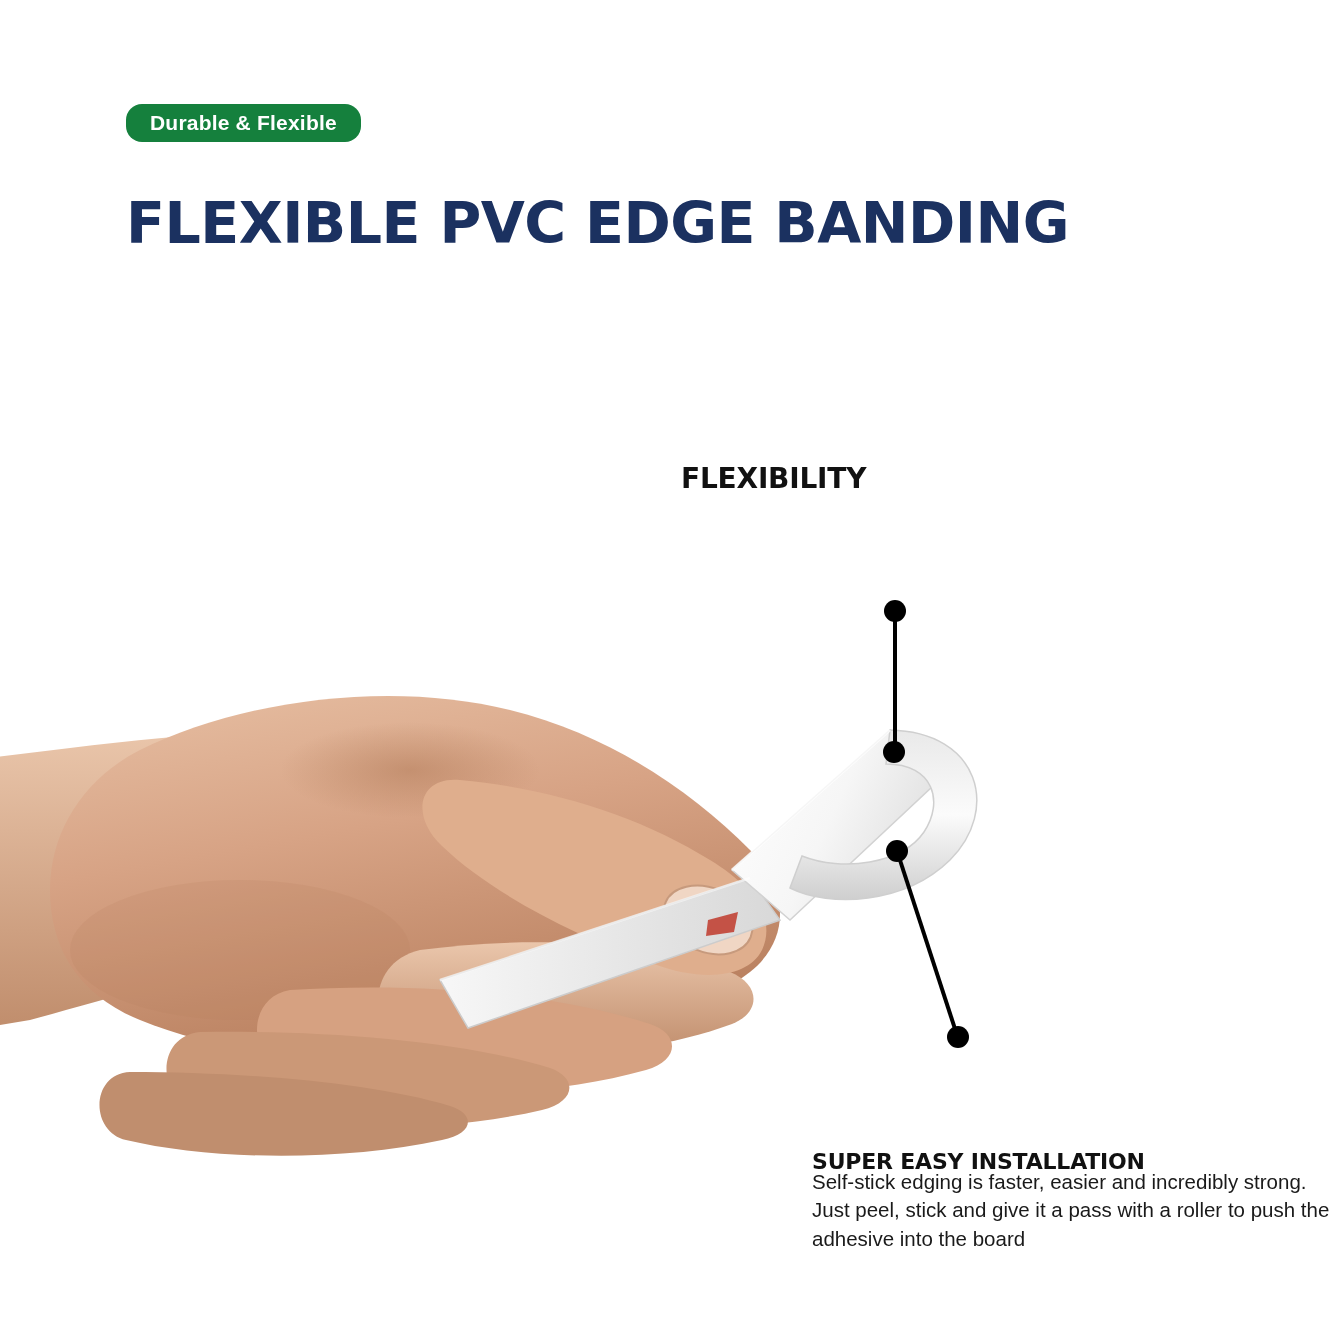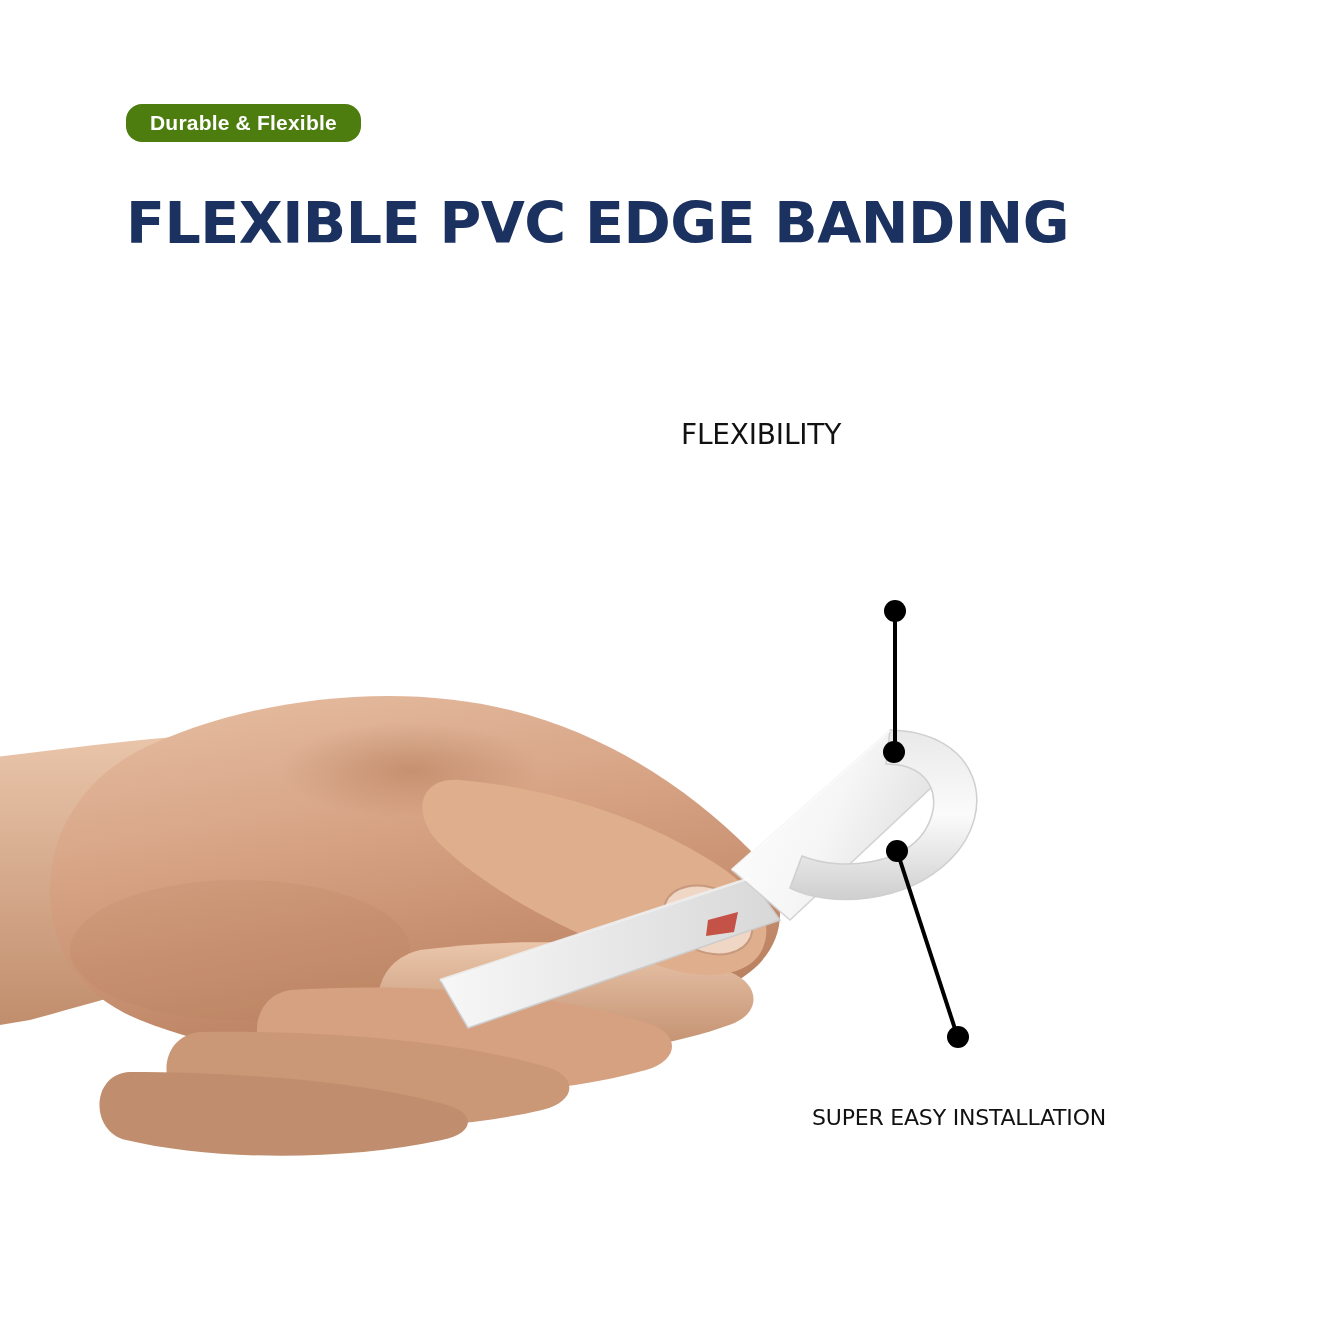--- a/index.html
+++ b/index.html
@@ -27,7 +27,7 @@
     position: absolute;
     left: 126px;
     top: 104px;
-    background: #4d7c0f;
+    background: #15803d;
     color: #ffffff;
     font-size: 21px;
     font-weight: bold;

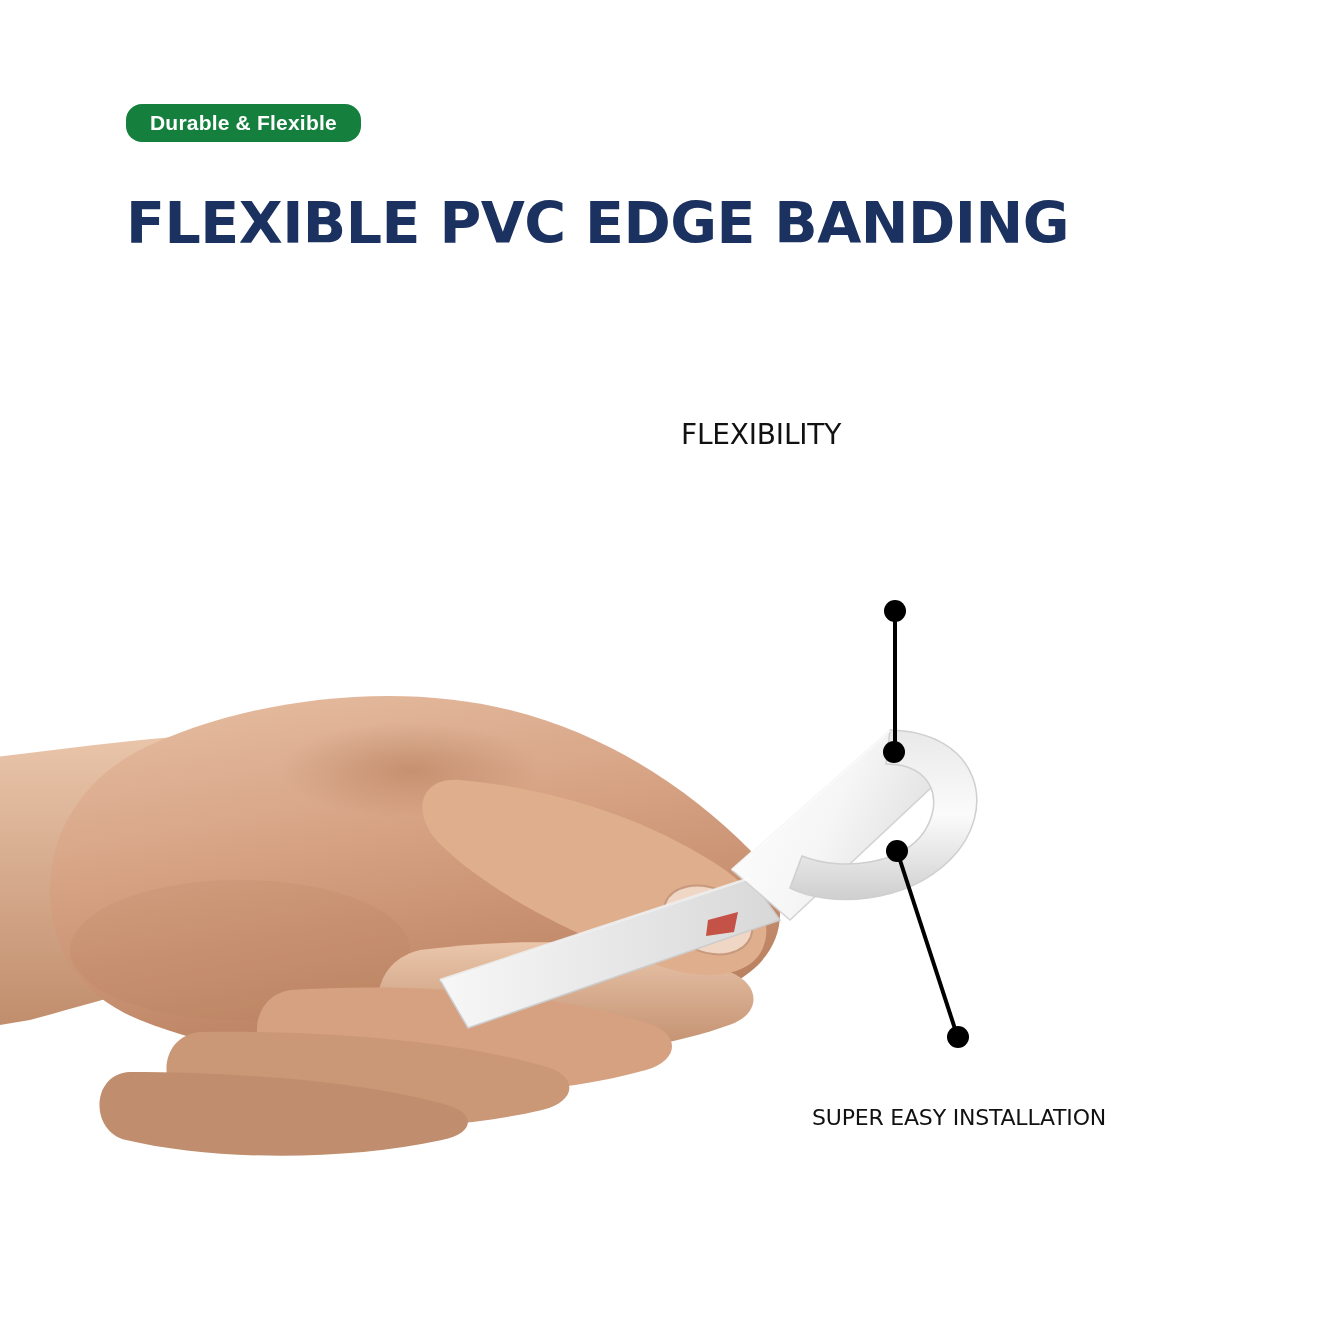--- a/index.html
+++ b/index.html
@@ -57,9 +57,10 @@
     position: absolute;
     color: #111111;
     font-family: "DejaVu Sans", sans-serif;
-    font-weight: normal;
+    font-weight: bold;
     letter-spacing: -0.2px;
     white-space: nowrap;
+    margin-top: 44px;
   }
   .callout-body {
     position: absolute;

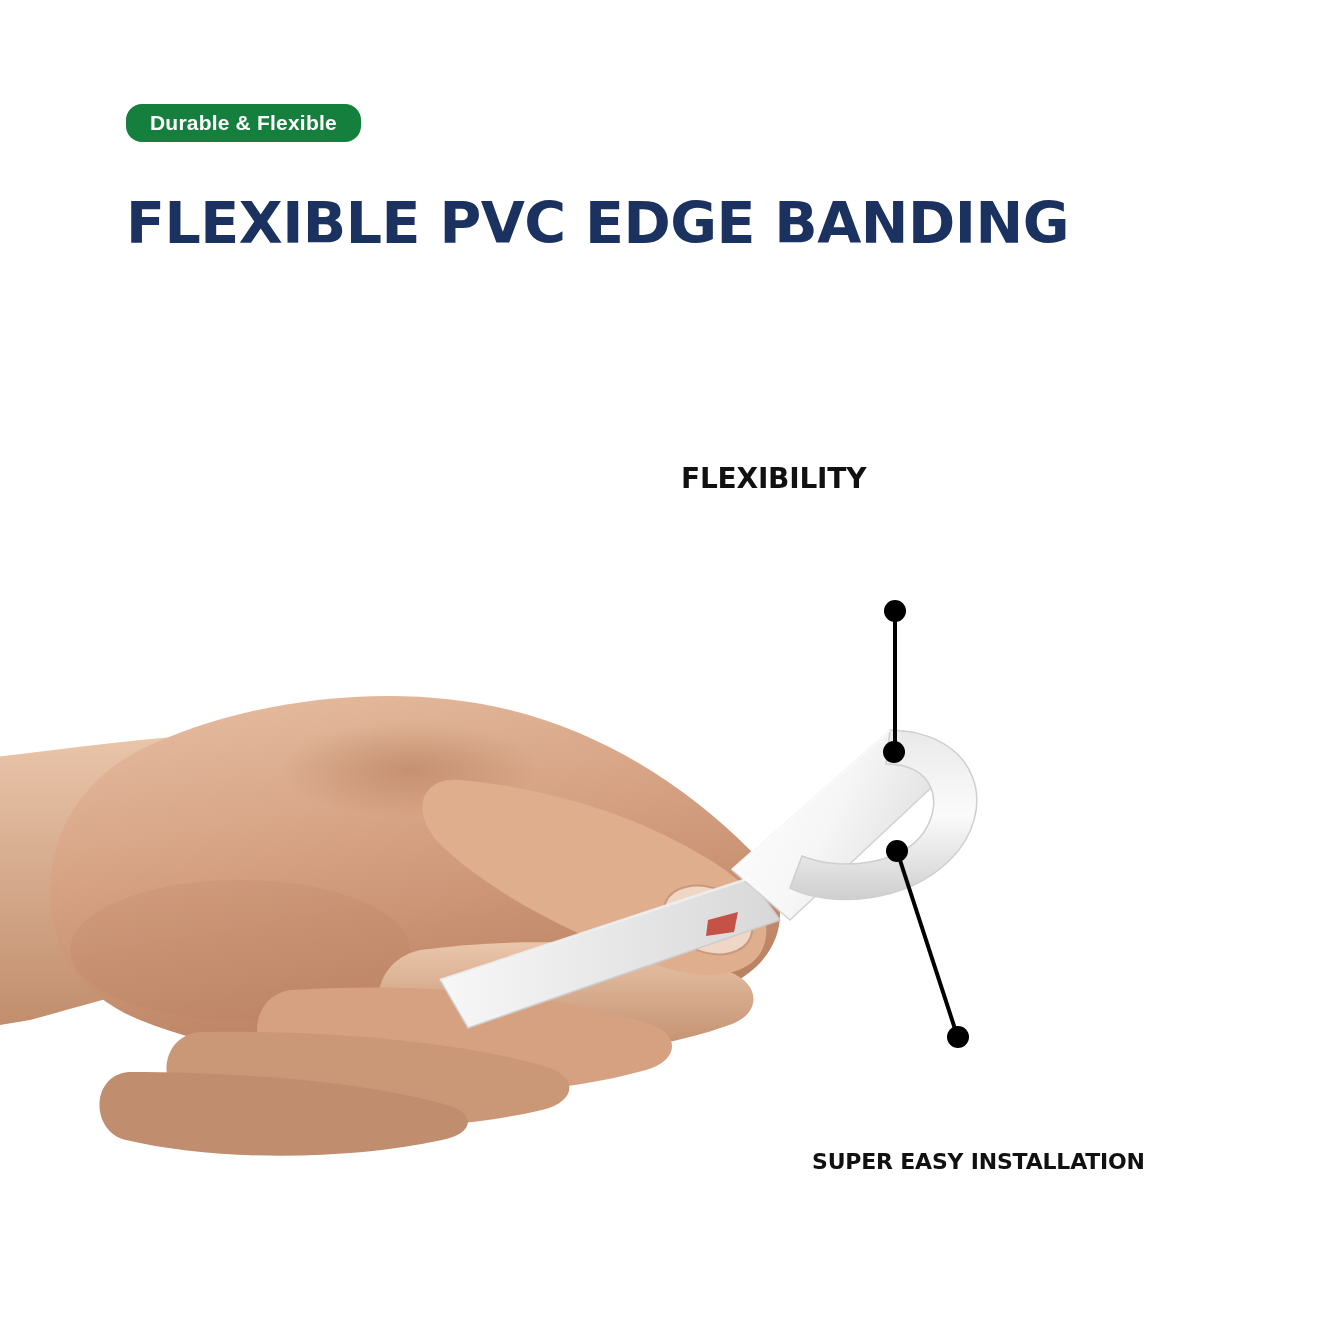--- a/index.html
+++ b/index.html
@@ -187,6 +187,7 @@
   <div id="flex-title" class="callout-title">FLEXIBILITY</div>
 
   <div id="install-title" class="callout-title">SUPER EASY INSTALLATION</div>
+  <div id="install-body" class="callout-body">Self-stick edging is faster, easier and incredibly strong. Just peel, stick and give it a pass with a roller to push the adhesive into the board</div>
 
 </div>
 

